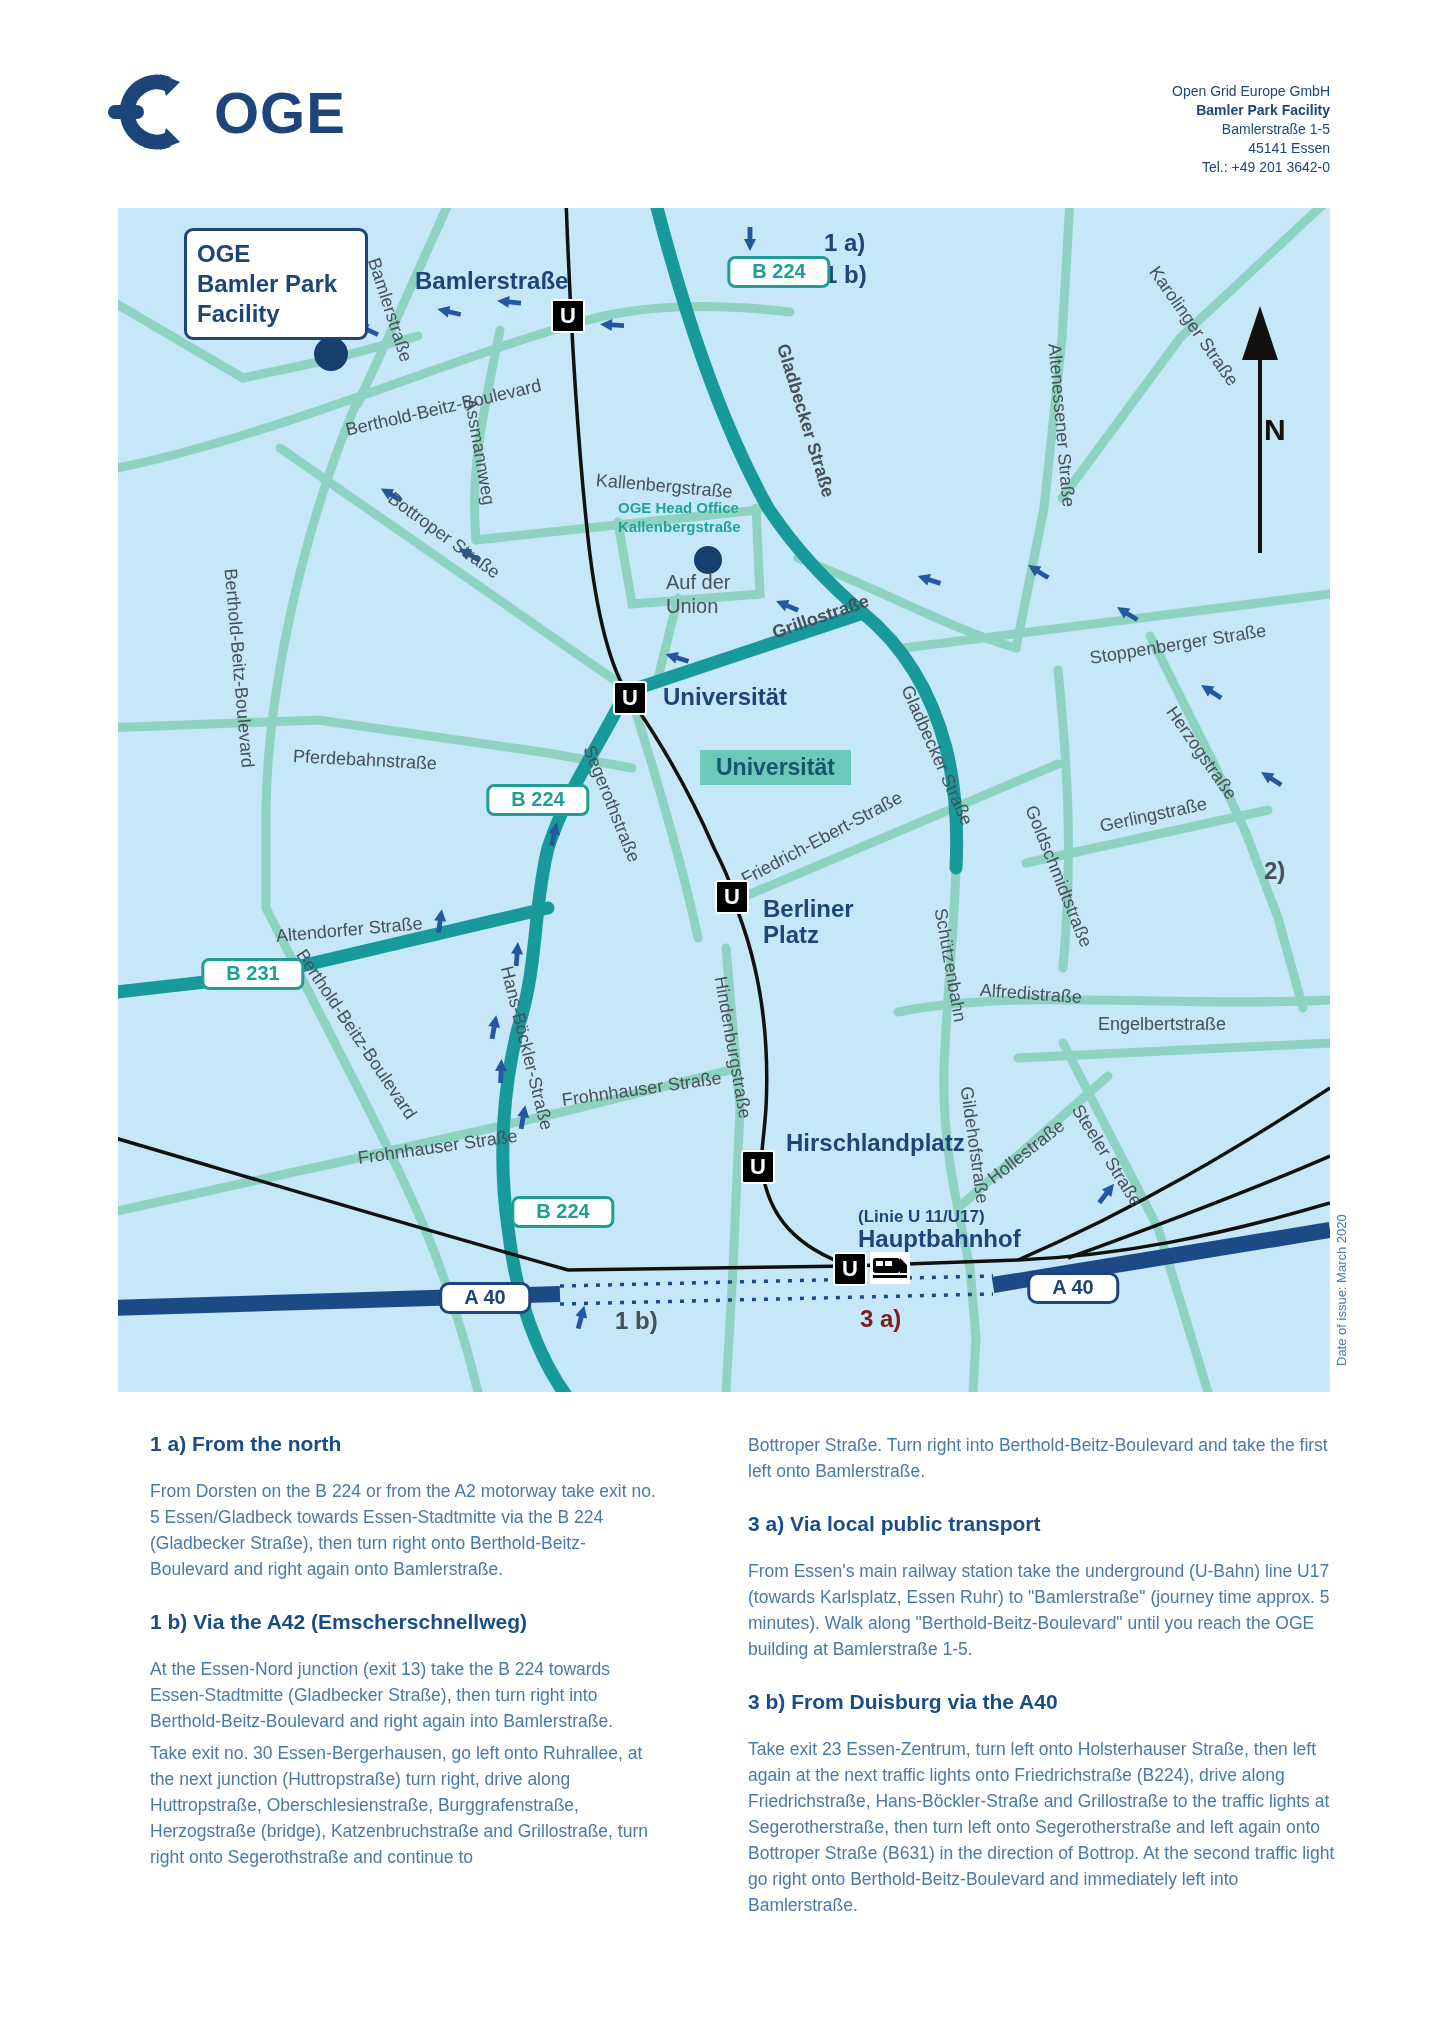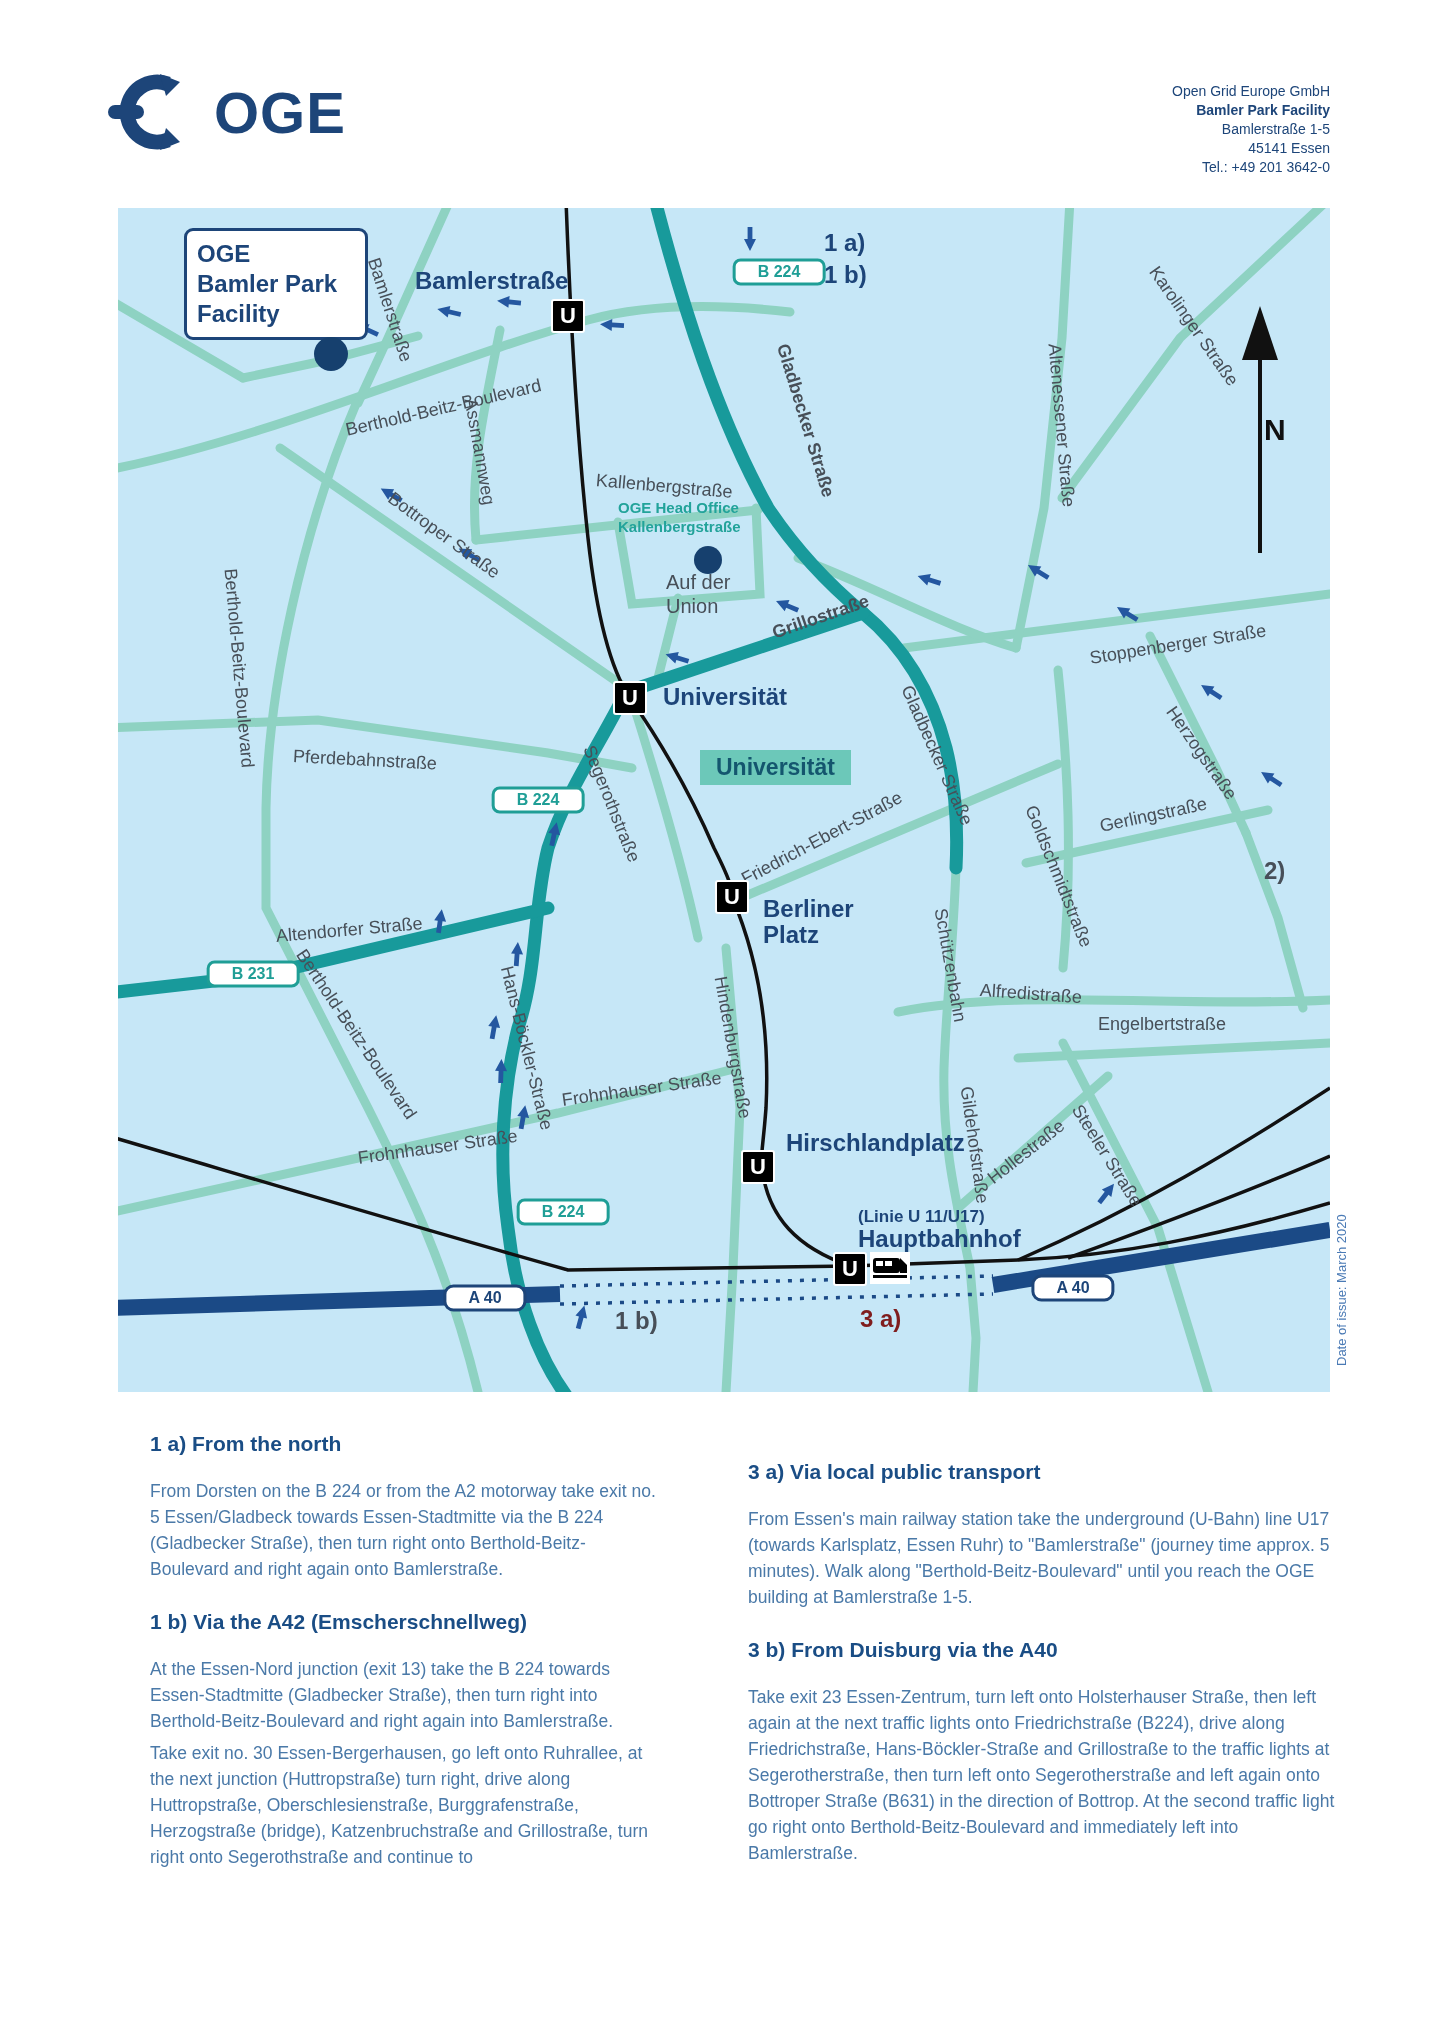--- a/index.html
+++ b/index.html
@@ -17,7 +17,7 @@
   .street.bold{font-weight:bold;}
   .navylabel{position:absolute;color:#1d4579;font-weight:bold;font-size:24px;white-space:nowrap;line-height:26px;}
   .navylabel.small{font-size:17px;}
-  .badge{position:absolute;background:#fff;border:3px solid #1f9e96;color:#1f9e96;border-radius:8px;font-weight:bold;font-size:16px;padding:1px 22px 2px;transform:translate(-50%,-50%);white-space:nowrap;}
+  .badge{position:absolute;background:#fff;border:3px solid #1f9e96;color:#1f9e96;border-radius:8px;font-weight:bold;font-size:20px;padding:1px 22px 2px;transform:translate(-50%,-50%);white-space:nowrap;}
   .badge.navy{border-color:#1d4579;color:#1d4579;border-radius:10px;}
   .uicon{position:absolute;width:30px;height:30px;background:#000;border:2px solid #fff;border-radius:3px;color:#fff;font-weight:bold;font-size:22px;line-height:29px;text-align:center;transform:translate(-50%,-50%);}
   #facilityBox{position:absolute;left:66px;top:20px;width:158px;background:#fff;border:3px solid #1d4579;border-radius:9px;padding:8px 10px;color:#1d4579;font-weight:bold;font-size:24px;line-height:30px;}

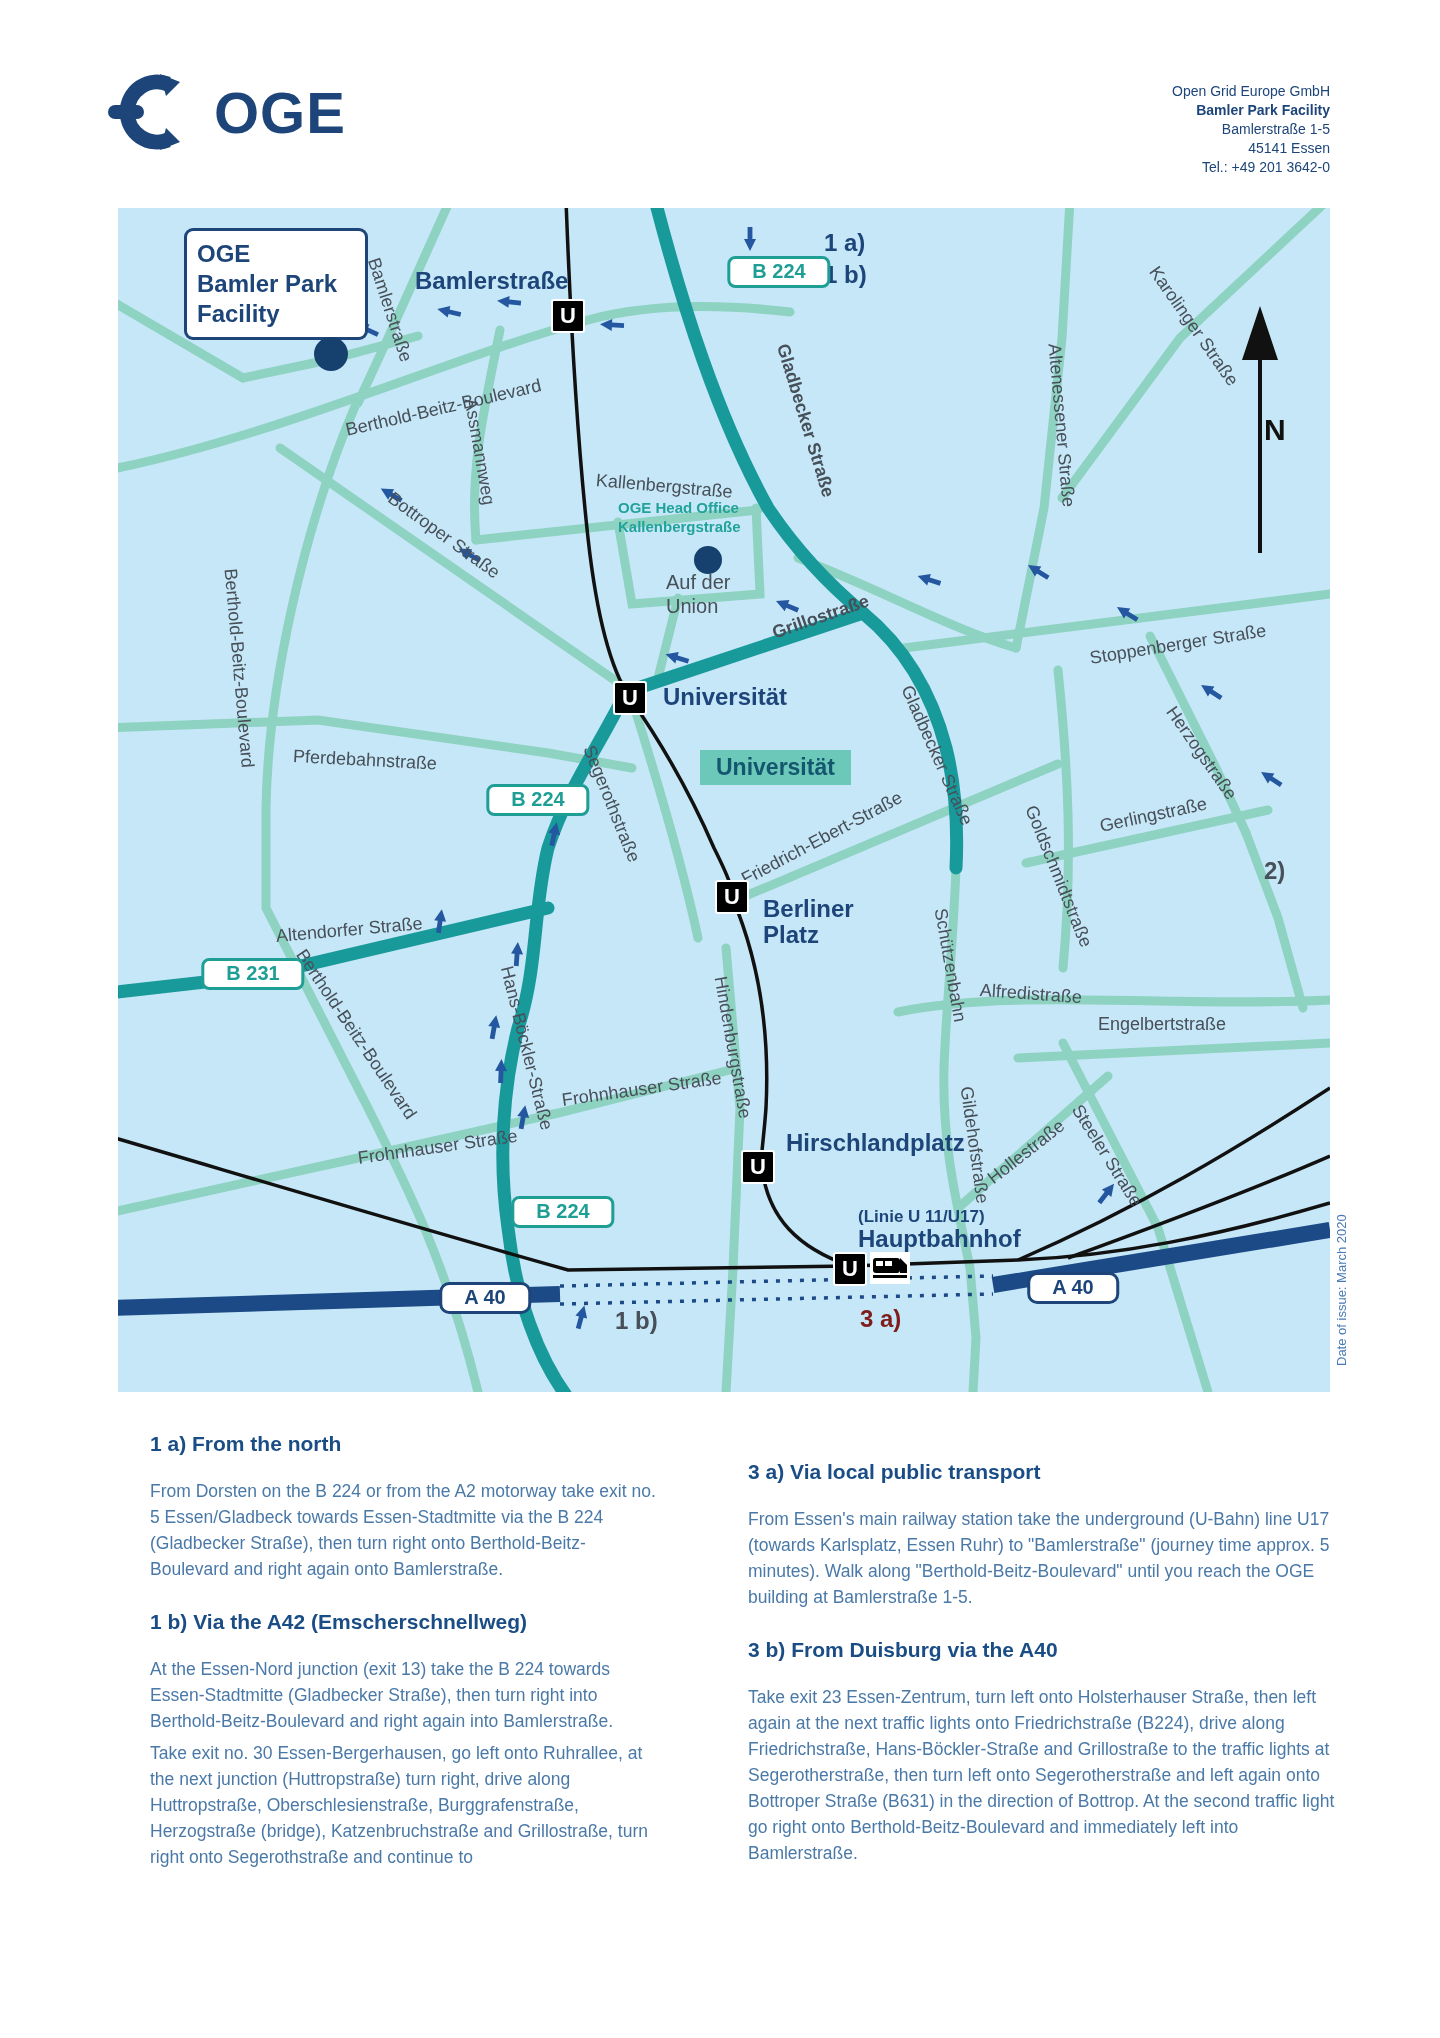--- a/index.html
+++ b/index.html
@@ -253,6 +253,7 @@
 </div>
 
 <div id="colR" class="col">
+  <p>Bottroper Straße. Turn right into Berthold-Beitz-Boulevard and take the first left onto Bamlerstraße.</p>
   <h3>3 a) Via local public transport</h3>
   <p>From Essen's main railway station take the underground (U-Bahn) line U17 (towards Karlsplatz, Essen Ruhr) to "Bamlerstraße" (journey time approx. 5 minutes). Walk along "Berthold-Beitz-Boulevard" until you reach the OGE building at Bamlerstraße 1-5.</p>
   <h3>3 b) From Duisburg via the A40</h3>

